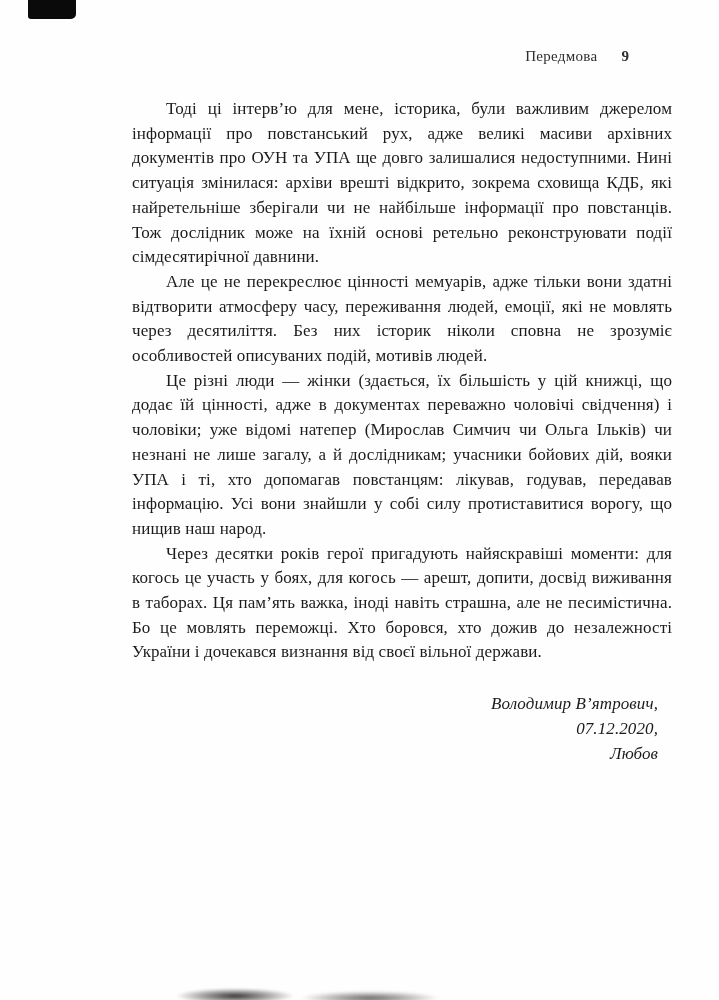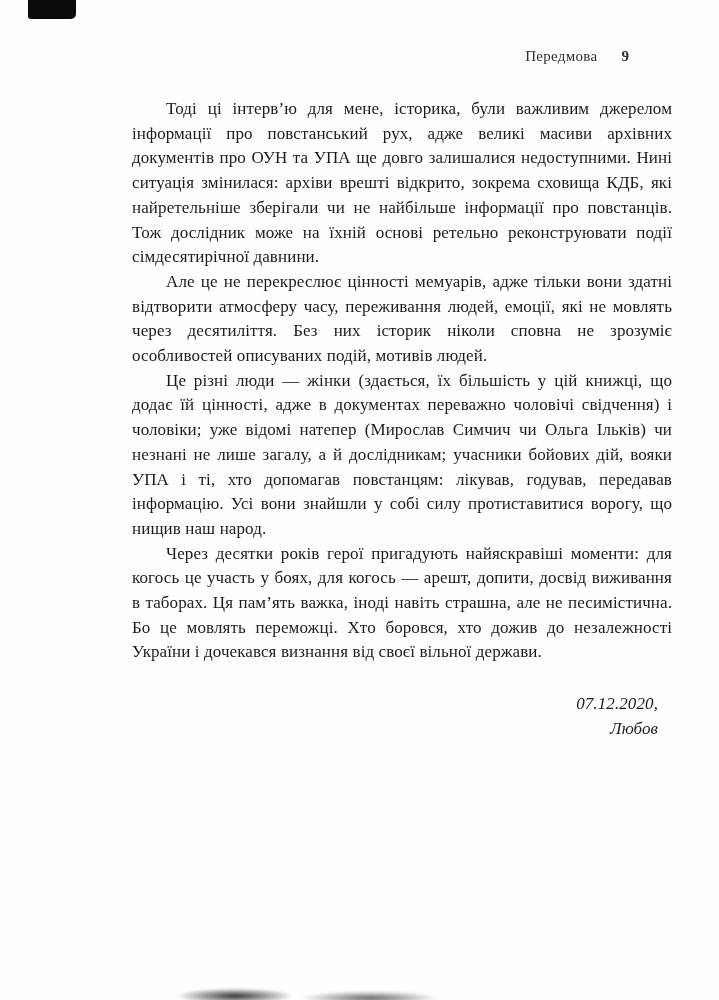--- a/index.html
+++ b/index.html
@@ -112,6 +112,7 @@
     <p>Через десятки років герої пригадують найяскравіші моменти: для когось це участь у боях, для когось — арешт, допити, досвід виживання в таборах. Ця пам’ять важка, іноді навіть страшна, але не песимістична. Бо це мовлять переможці. Хто боровся, хто дожив до незалежності України і дочекався визнання від своєї вільної держави.</p>
 
     <div class="signature">
+      <div>Володимир В’ятрович,</div>
       <div>07.12.2020,</div>
       <div>Любов</div>
     </div>

